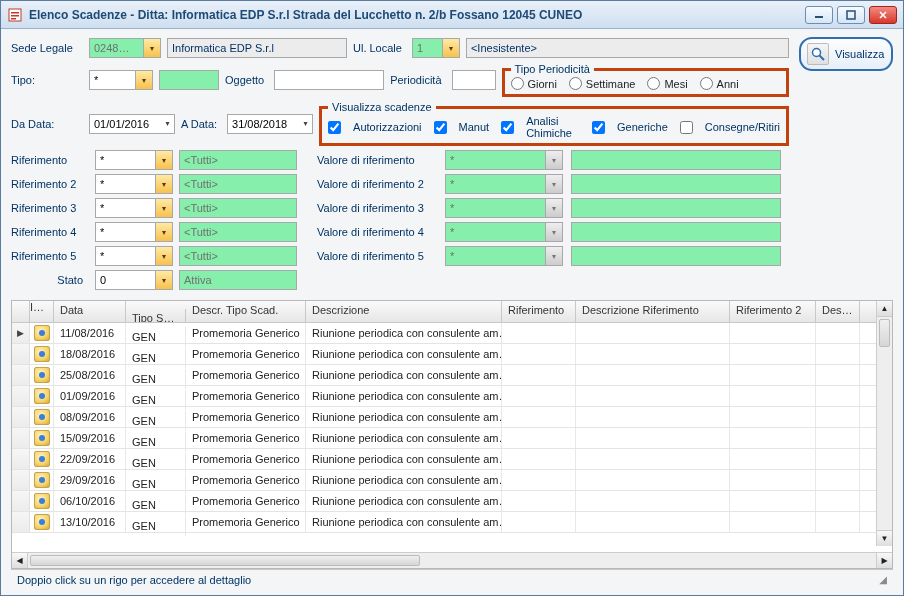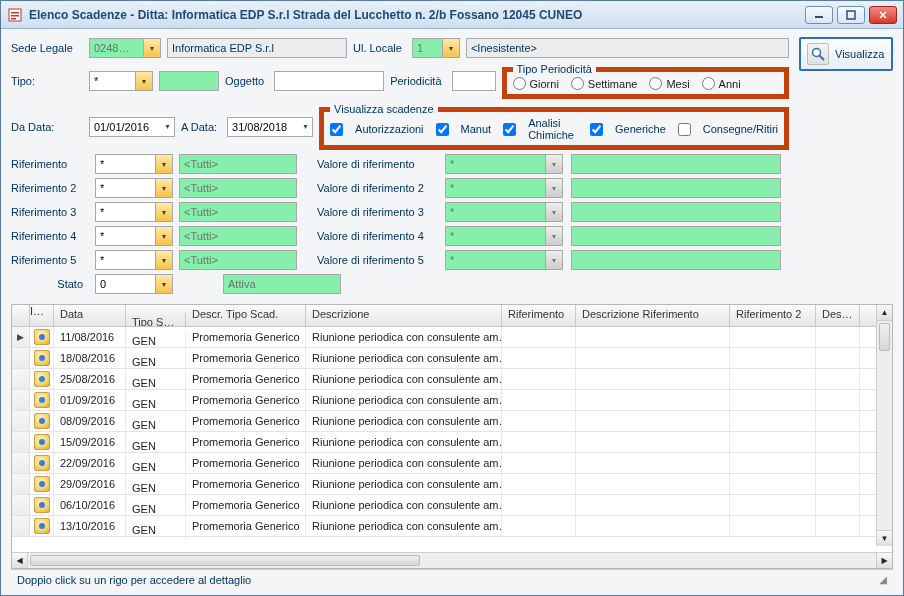--- a/index.html
+++ b/index.html
@@ -75,7 +75,7 @@
   .btn {
     height: 34px;
     border: 1px solid #7a9ec4;
-    border-radius: 2px;
+    border-radius: 13px;
     background: linear-gradient(#fdfdfe, #e6eef7);
     display: flex;
     align-items: center;

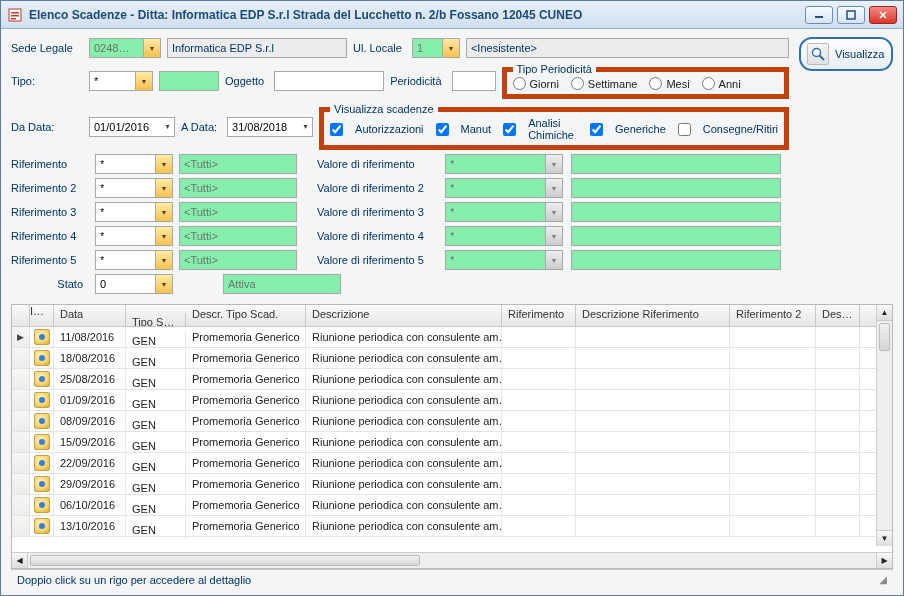--- a/index.html
+++ b/index.html
@@ -135,7 +135,7 @@
     font-size:8px;color:#444;
   }
   fieldset.fs {
-    border: 5px solid #c2410c;
+    border: 3px solid #c2410c;
     padding: 2px 6px 4px 6px;
     margin: 0;
   }

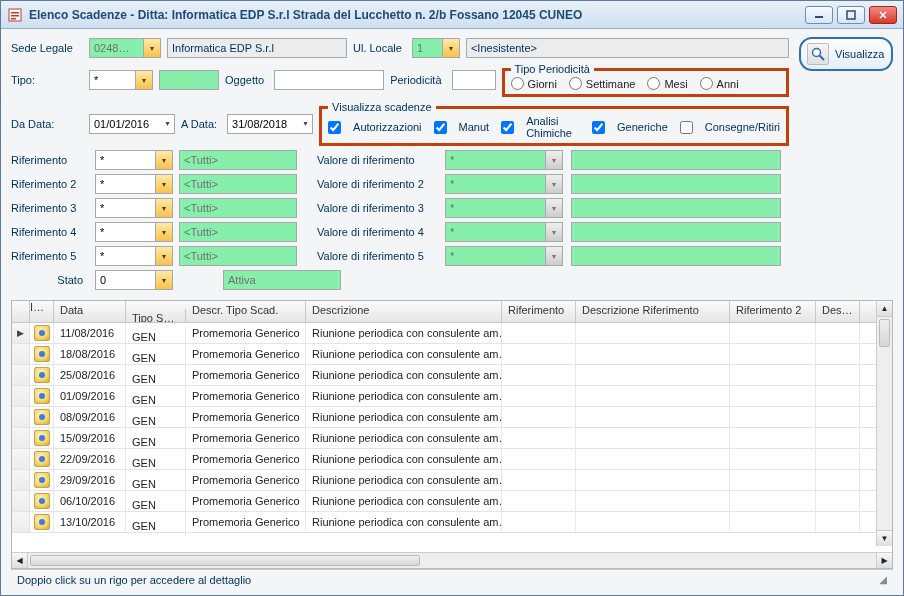--- a/index.html
+++ b/index.html
@@ -454,7 +454,7 @@
             <input class="txt" style="width: 60px;" value="0">
             <span class="pickbtn">▾</span>
           </span>
-          <input class="txt ro" style="width: 118px; margin-left: 44px;" readonly="" value="Attiva">
+          <input class="txt ro" style="width: 118px;" readonly="" value="Attiva">
         </div>
 
       </div>

